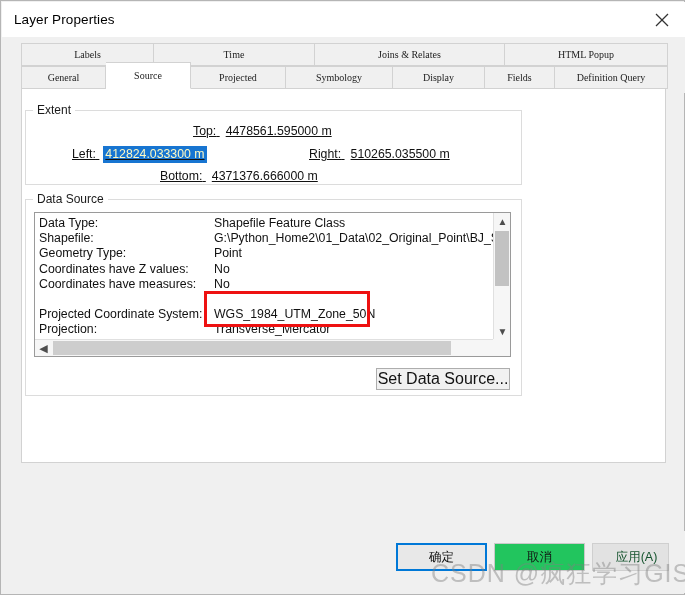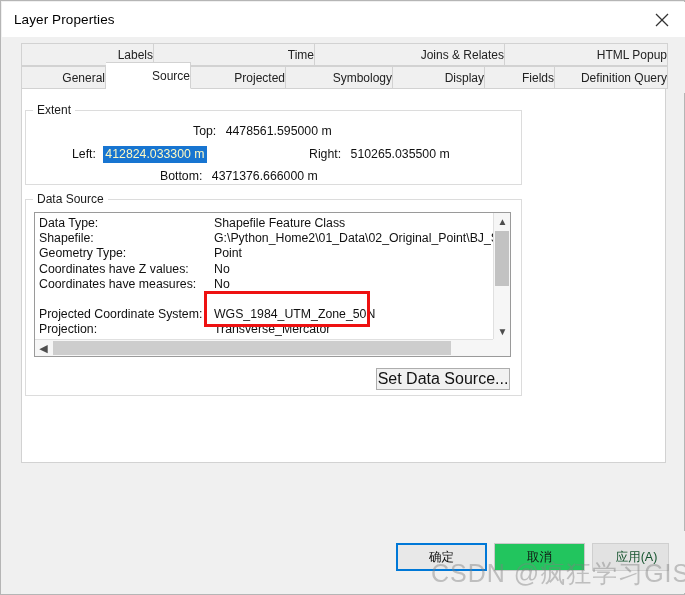--- a/index.html
+++ b/index.html
@@ -77,11 +77,12 @@
     border-left: none;
     display: flex;
     align-items: center;
-    justify-content: flex-end;
-    font-size: 12px;
+    justify-content: center;
+    font-size: 10px;
     color: #222;
     cursor: default;
     white-space: nowrap;
+    font-family: Liberation Serif, serif;
   }
   .tab:first-child { border-left: 1px solid #d2d2d2; }
   .tab.selected {

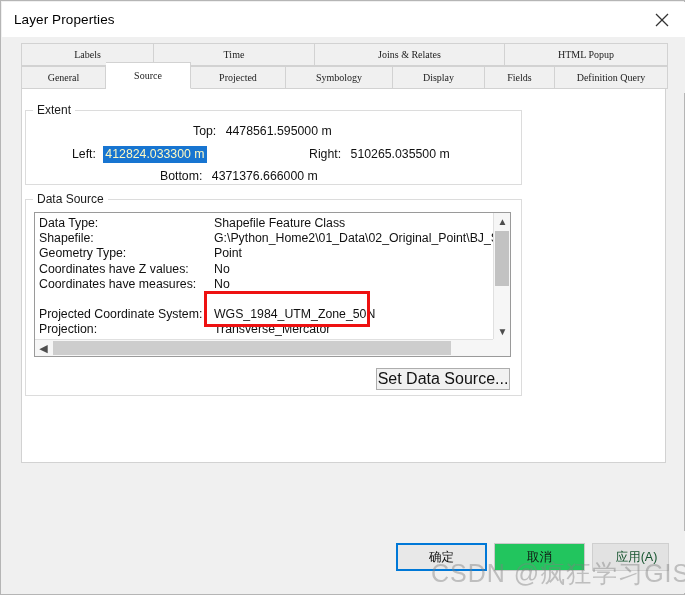--- a/index.html
+++ b/index.html
@@ -135,6 +135,7 @@
     font-size: 12.3px;
     color: #111;
     white-space: nowrap;
+    text-decoration: underline;
   }
   .ext-label { color: #111; }
   .ext-value { color: #111; }

